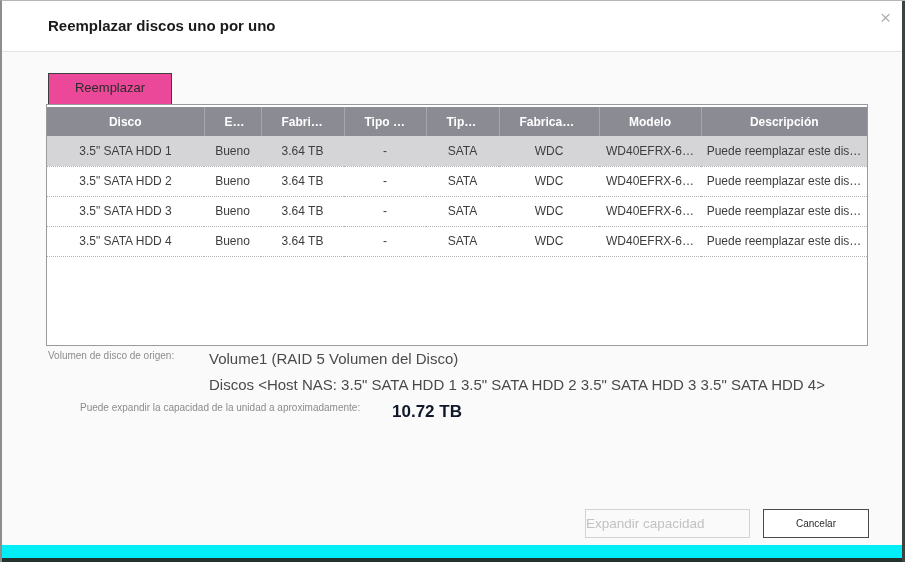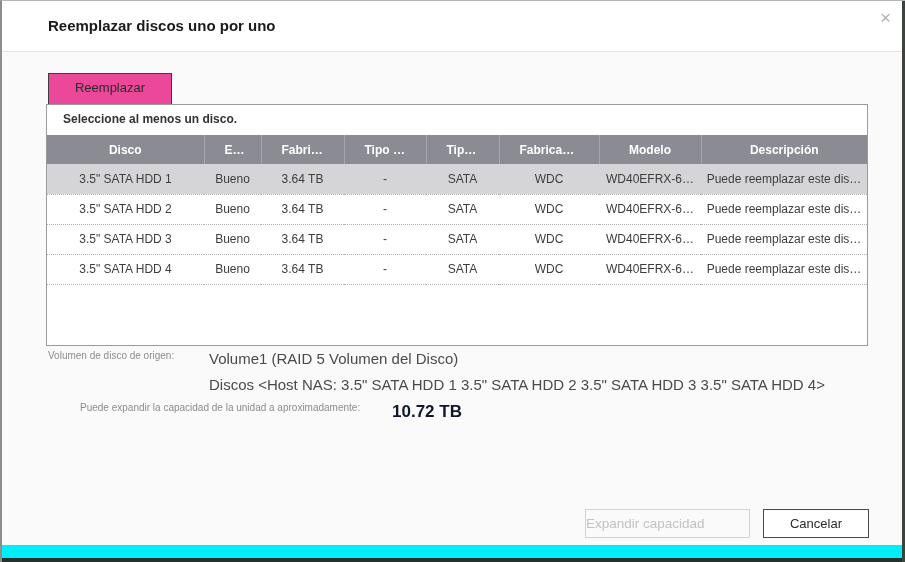--- a/index.html
+++ b/index.html
@@ -61,7 +61,6 @@
   <div class="btn-replace">Reemplazar</div>
 
   <div class="grid">
-    <div class="grid-notice">Seleccione al menos un disco.</div>
     <table class="disk-table">
       <colgroup>
         <col style="width:157px">

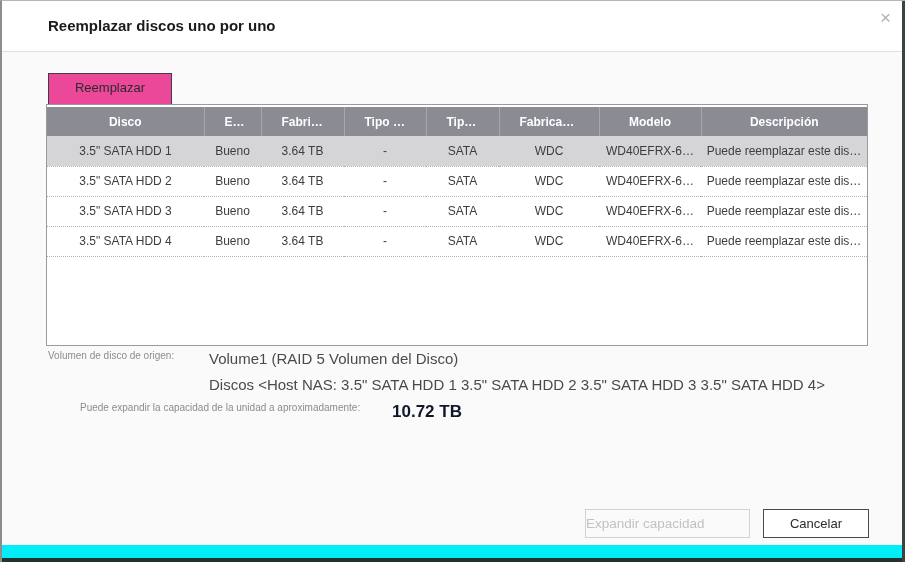--- a/index.html
+++ b/index.html
@@ -41,7 +41,7 @@
                 background:#fafafa; border:1px solid #d2d2d2; color:#c2c2c2; font-size:13.5px;
                 text-align:left; line-height:27px; cursor:default; }
   .btn-cancel { position:absolute; left:761px; top:508px; width:106px; height:29px;
-                background:#ffffff; border:1px solid #4a4a4a; color:#2b2b2b; font-size:13px;
+                background:#ffffff; border:1px solid #4a4a4a; color:#2b2b2b; font-size:10px;
                 text-align:center; line-height:27px; cursor:pointer; }
 
   .cyan-strip { position:absolute; left:0; top:544px; width:100%; height:13px; background:#00eef7; }

